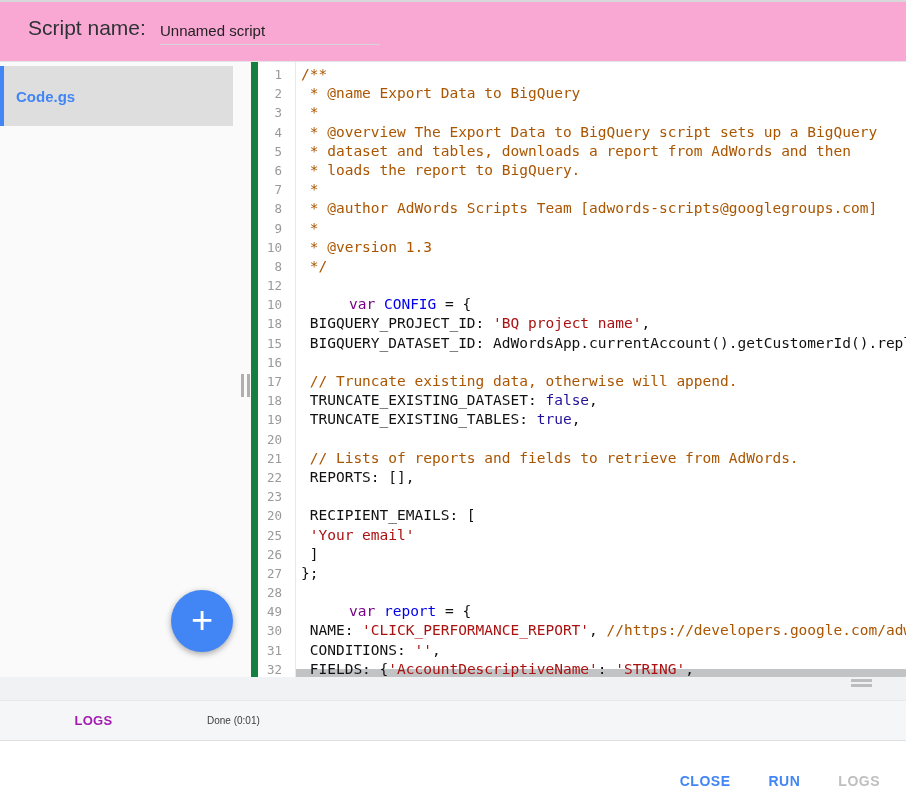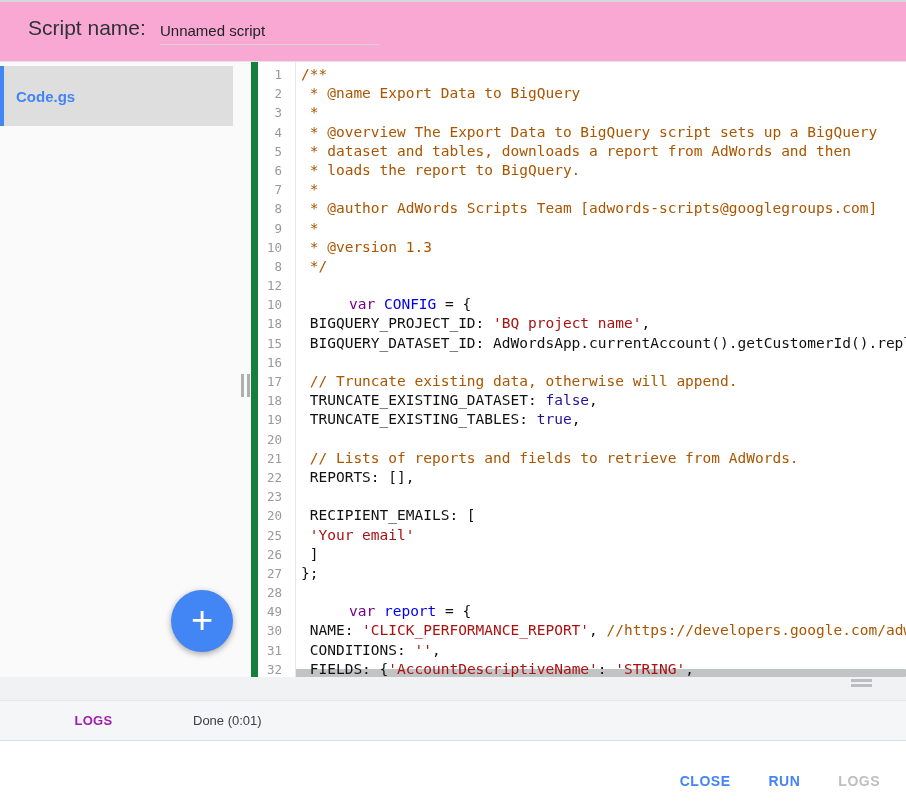--- a/index.html
+++ b/index.html
@@ -62,7 +62,7 @@
          font-size:13px; font-weight:bold; letter-spacing:0.3px; color:#a21caf; cursor:pointer; }
   .tab.active { color:var(--accent); }
   .tab.active::after { content:""; position:absolute; left:0; right:0; bottom:-1px; height:3px; background:var(--accent); }
-  .status { align-self:center; margin-left:6px; font-size:13px; color:#3C4043; }
+  .status { align-self:center; margin-left:20px; font-size:10px; color:#3C4043; }
 
   
   .actions { position:absolute; left:0; top:741px; width:100%; height:71px; background:#fff;

